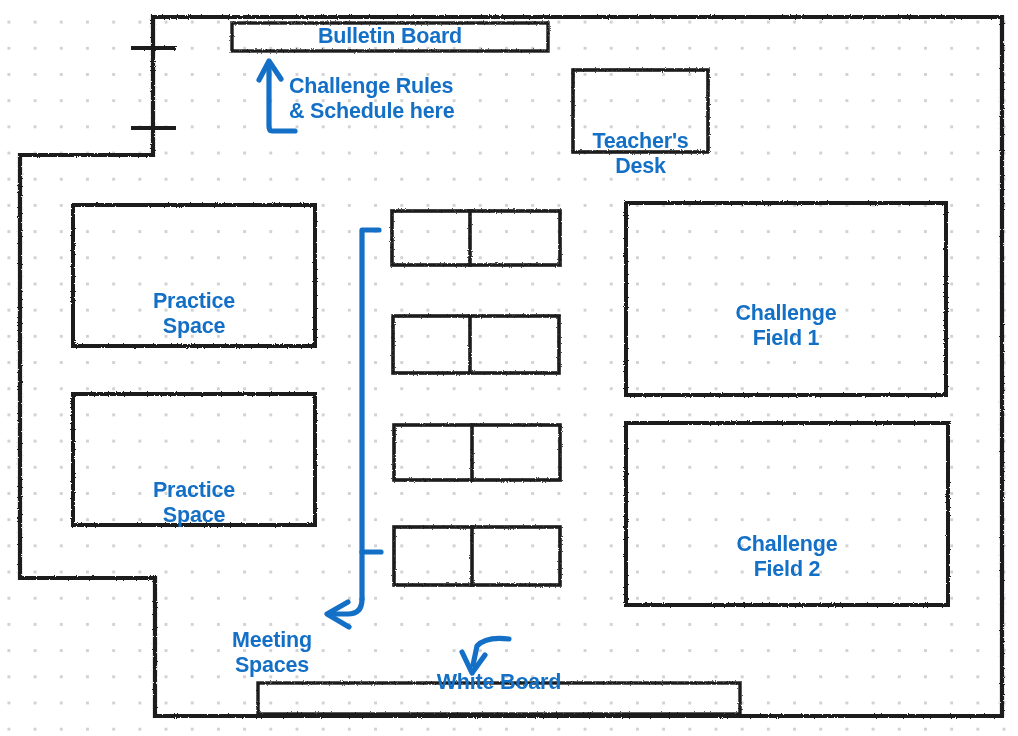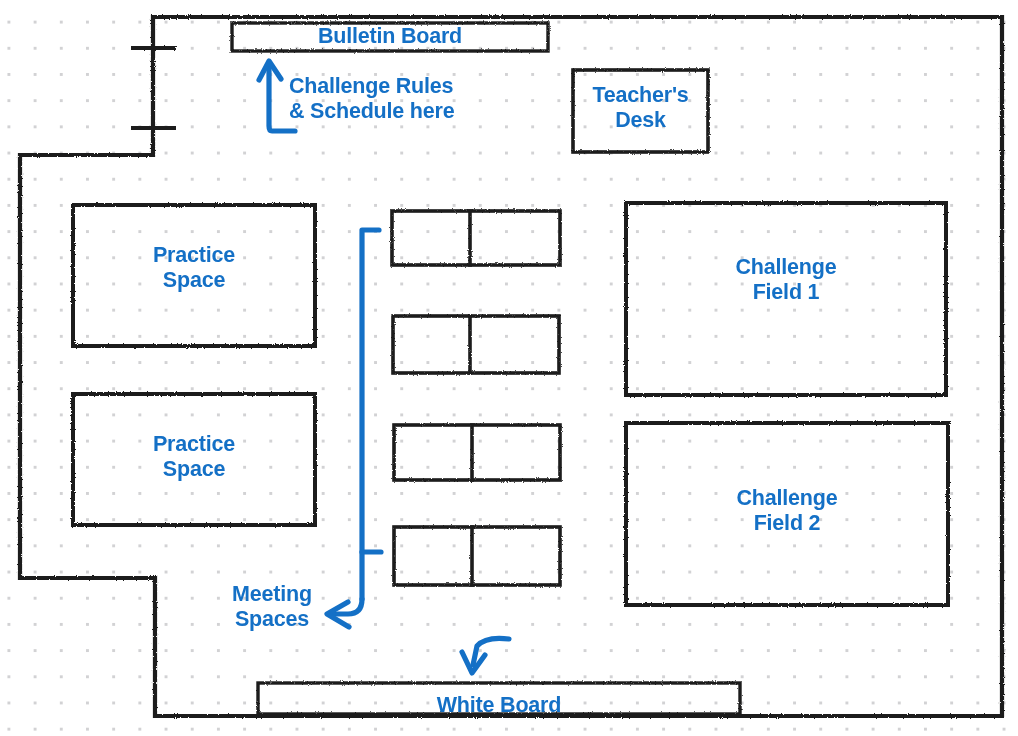--- a/index.html
+++ b/index.html
@@ -30,7 +30,7 @@
     white-space:pre-line;
     user-select:none;
   }
-  .lbl-room{font-size:21.5px;}
+  .lbl-room{font-size:21.5px;margin-top:46px;}
   .lbl-note{font-size:21.5px;text-align:left;}
   .lbl-board{font-size:21.5px;}
   .hotspot{position:absolute;}

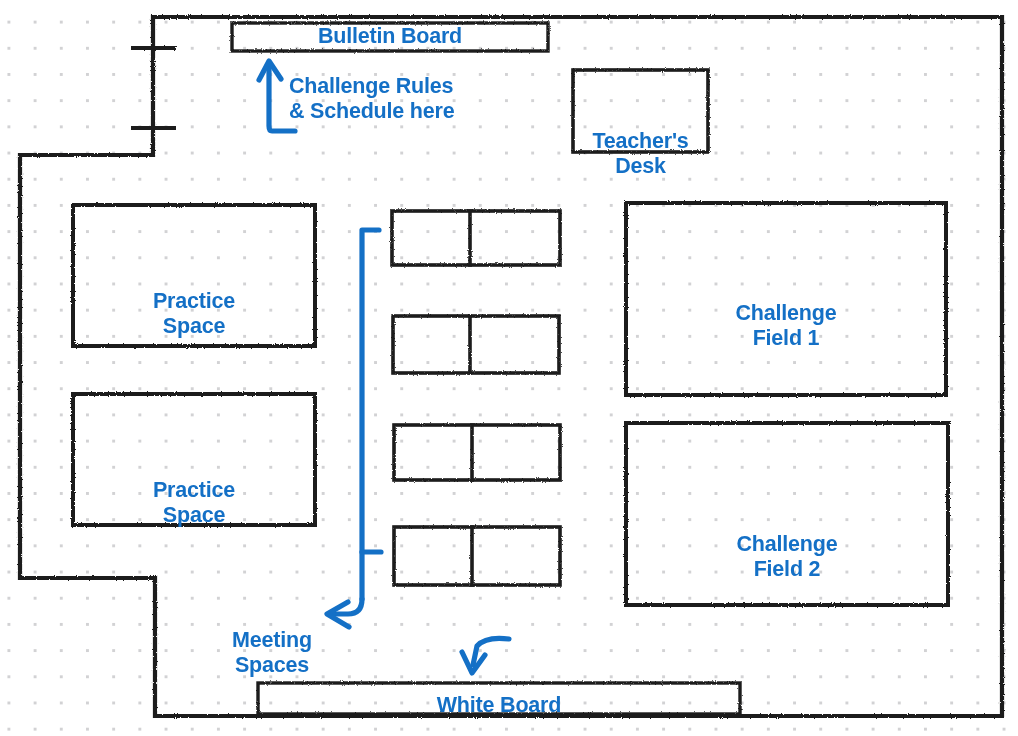--- a/index.html
+++ b/index.html
@@ -110,7 +110,7 @@
 
   <div class="lbl lbl-board" style="left:232px; top:24px; width:316px;">Bulletin Board</div>
 
-  <div class="lbl lbl-board" style="left:258px; top:693px; width:482px;border-radius:7px;">White Board</div>
+  <div class="lbl lbl-board" style="left:258px; top:670px; width:482px;border-radius:7px;">White Board</div>
 
   <div class="lbl lbl-room" style="left:573px; top:83px; width:135px;">Teacher's
 Desk</div>

